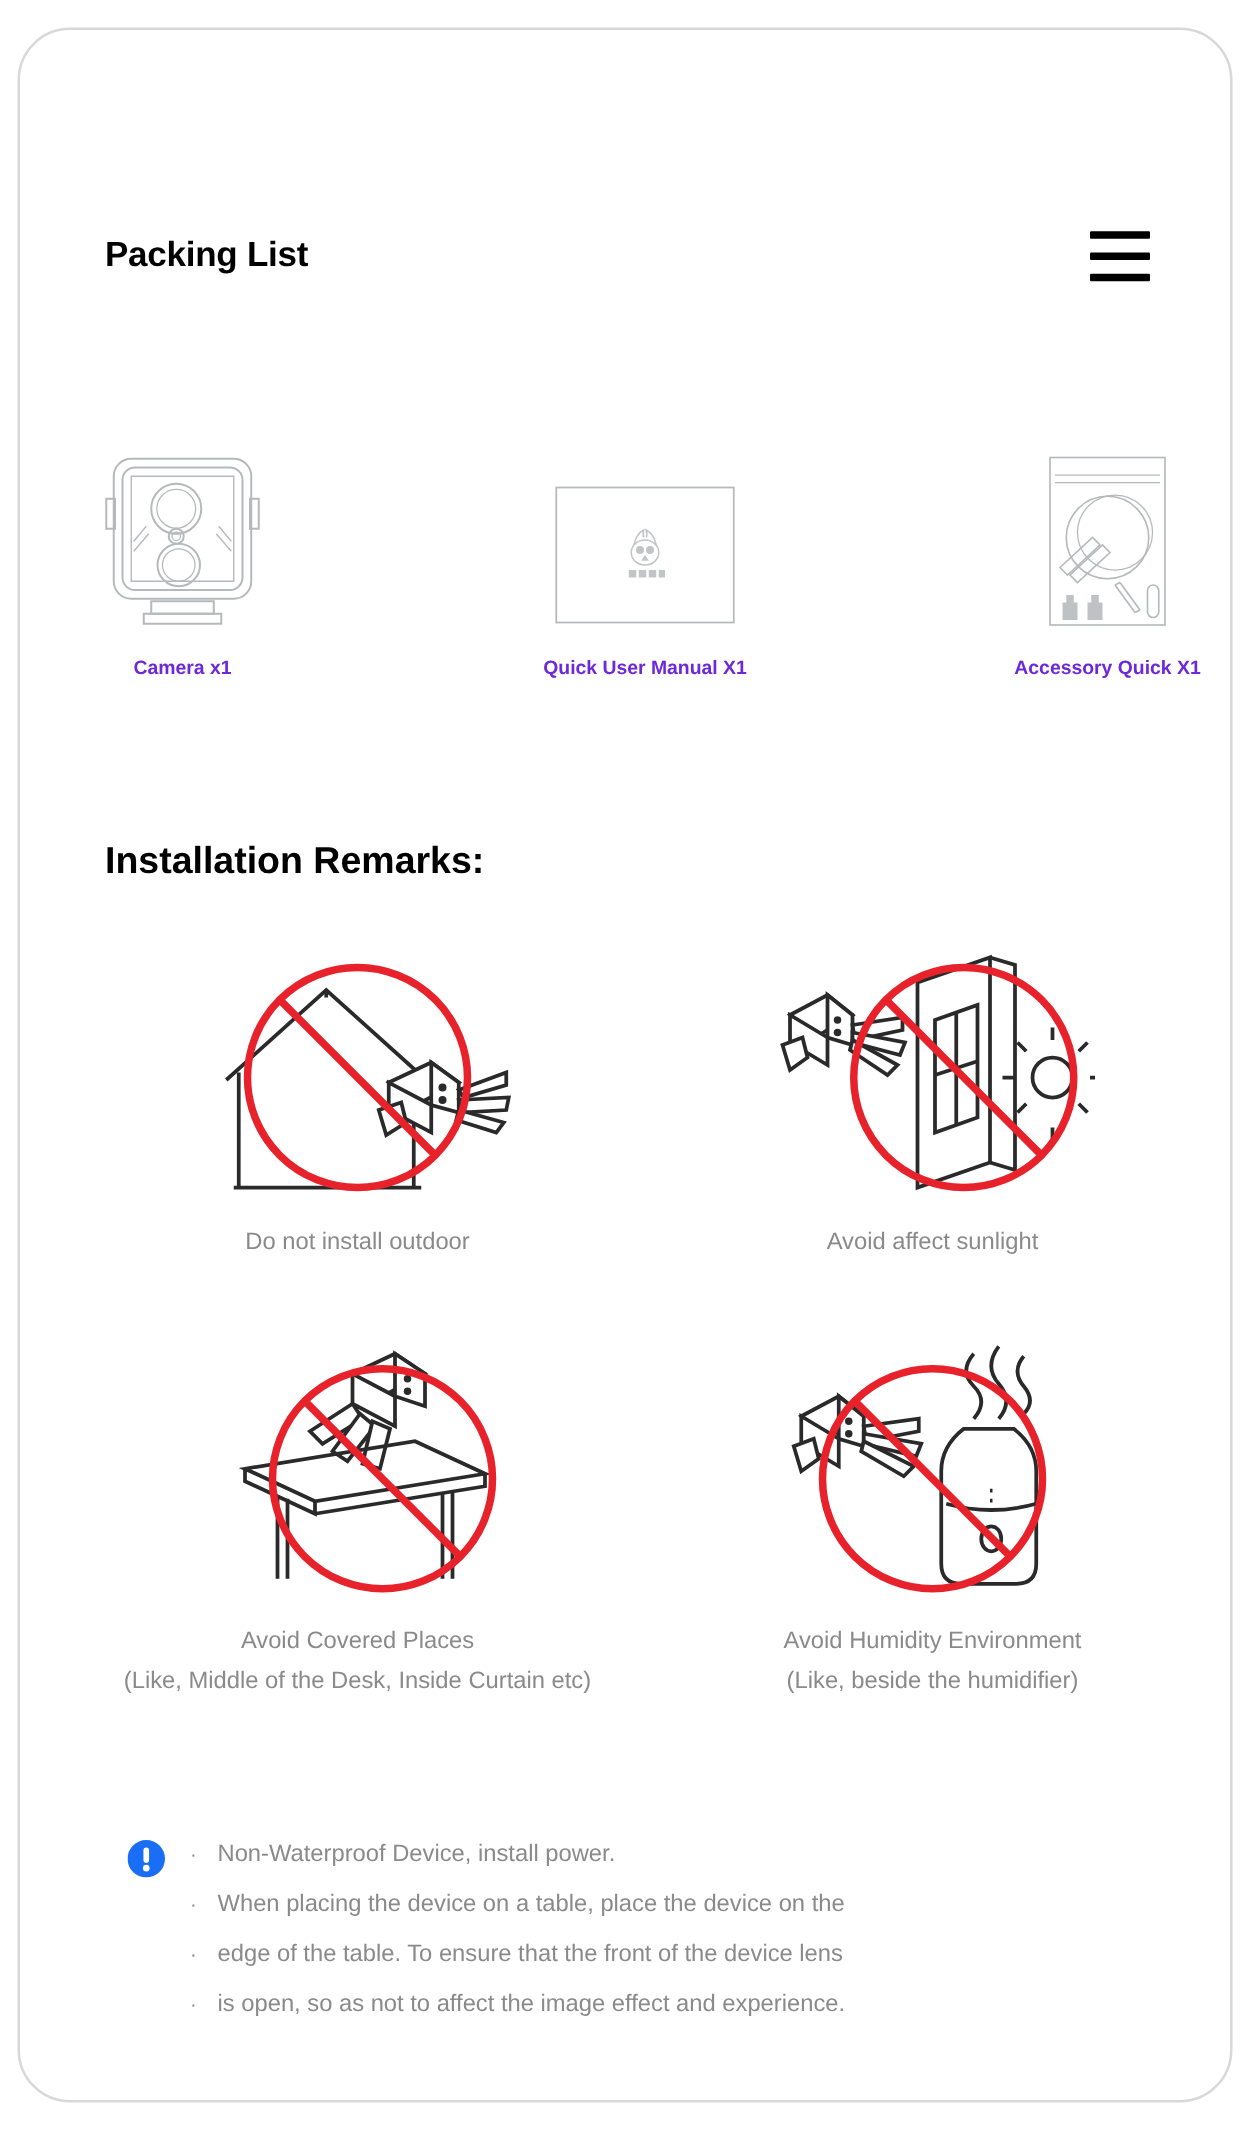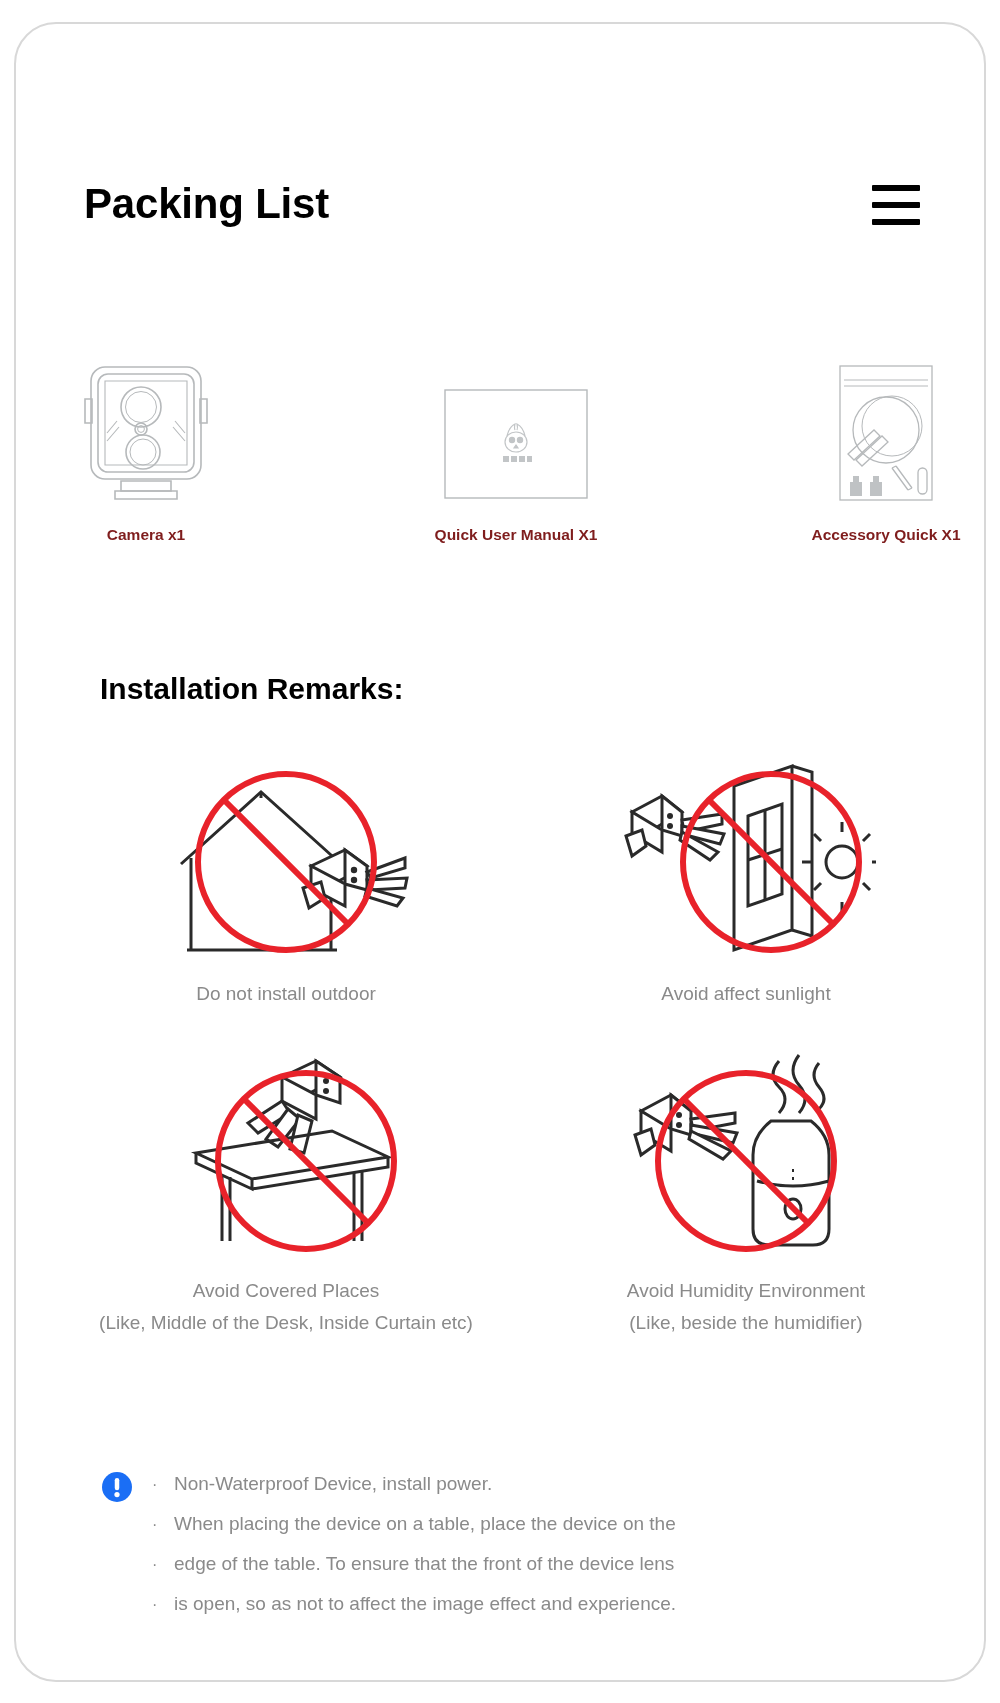--- a/index.html
+++ b/index.html
@@ -39,7 +39,7 @@
     justify-content: space-between;
   }
   .page-title {
-    font-size: 42px;
+    font-size: 28px;
     font-weight: bold;
     color: #000000;
     letter-spacing: -0.2px;

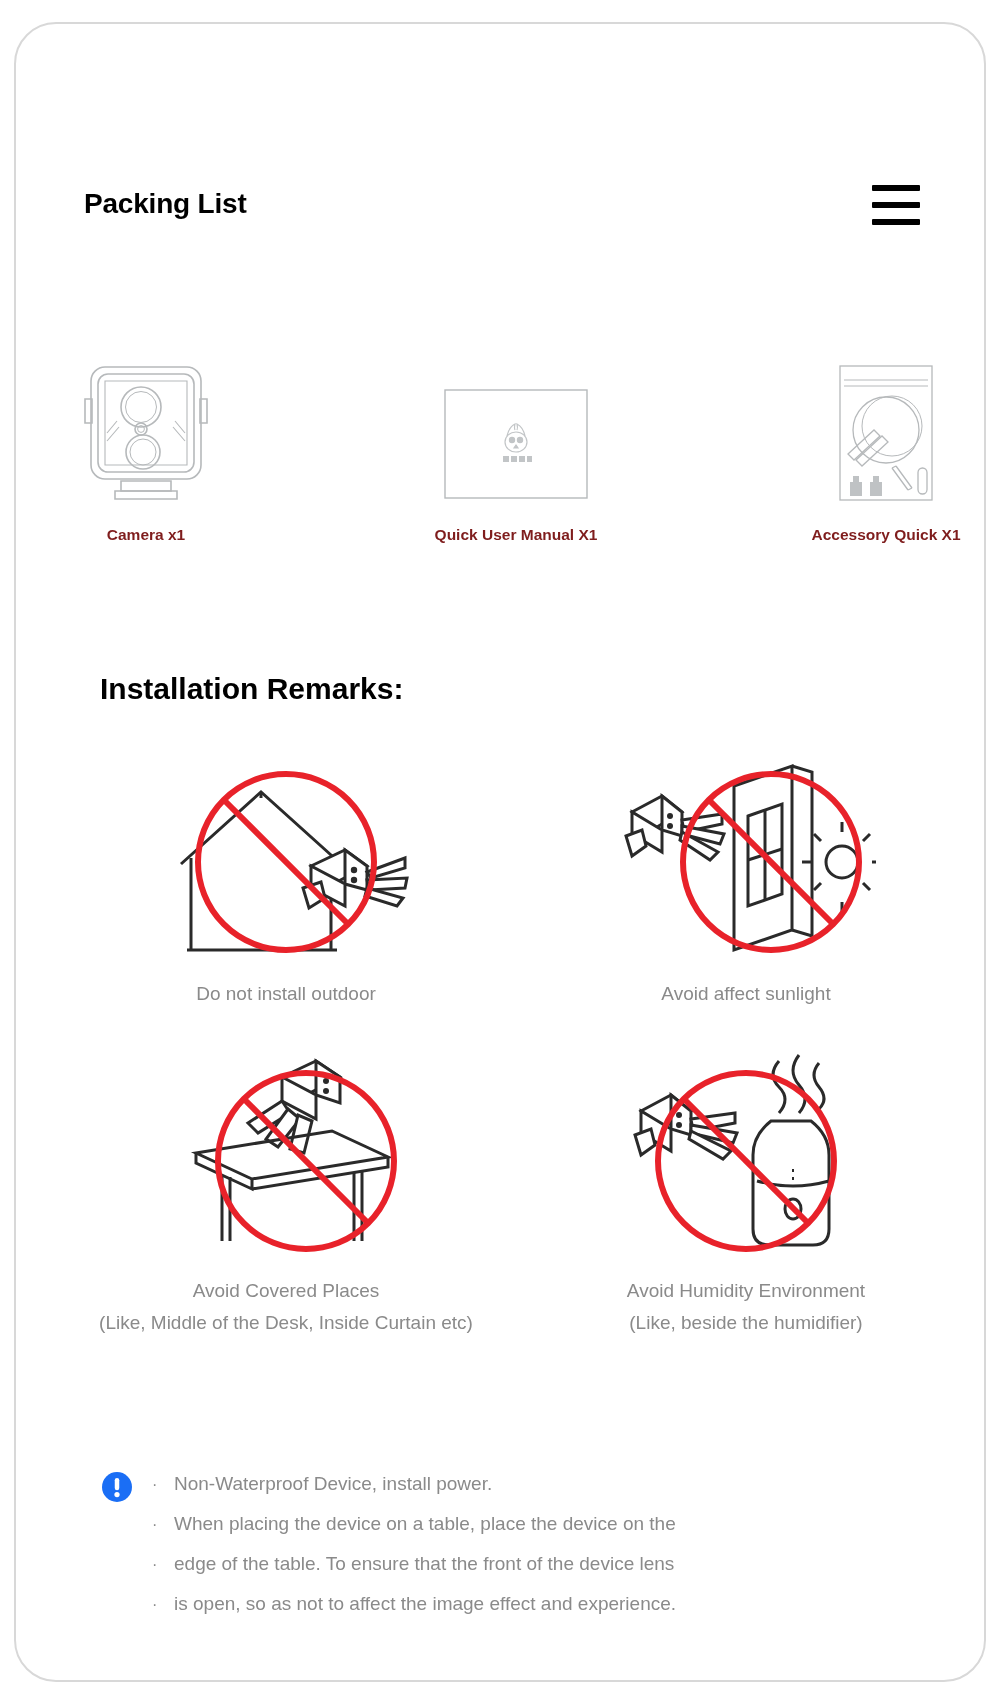--- a/index.html
+++ b/index.html
@@ -89,7 +89,7 @@
     margin-top: 22px;
     font-size: 15.5px;
     font-weight: bold;
-    color: #7f1d1d;
+    color: #6d28d9;
     text-align: center;
     white-space: nowrap;
   }

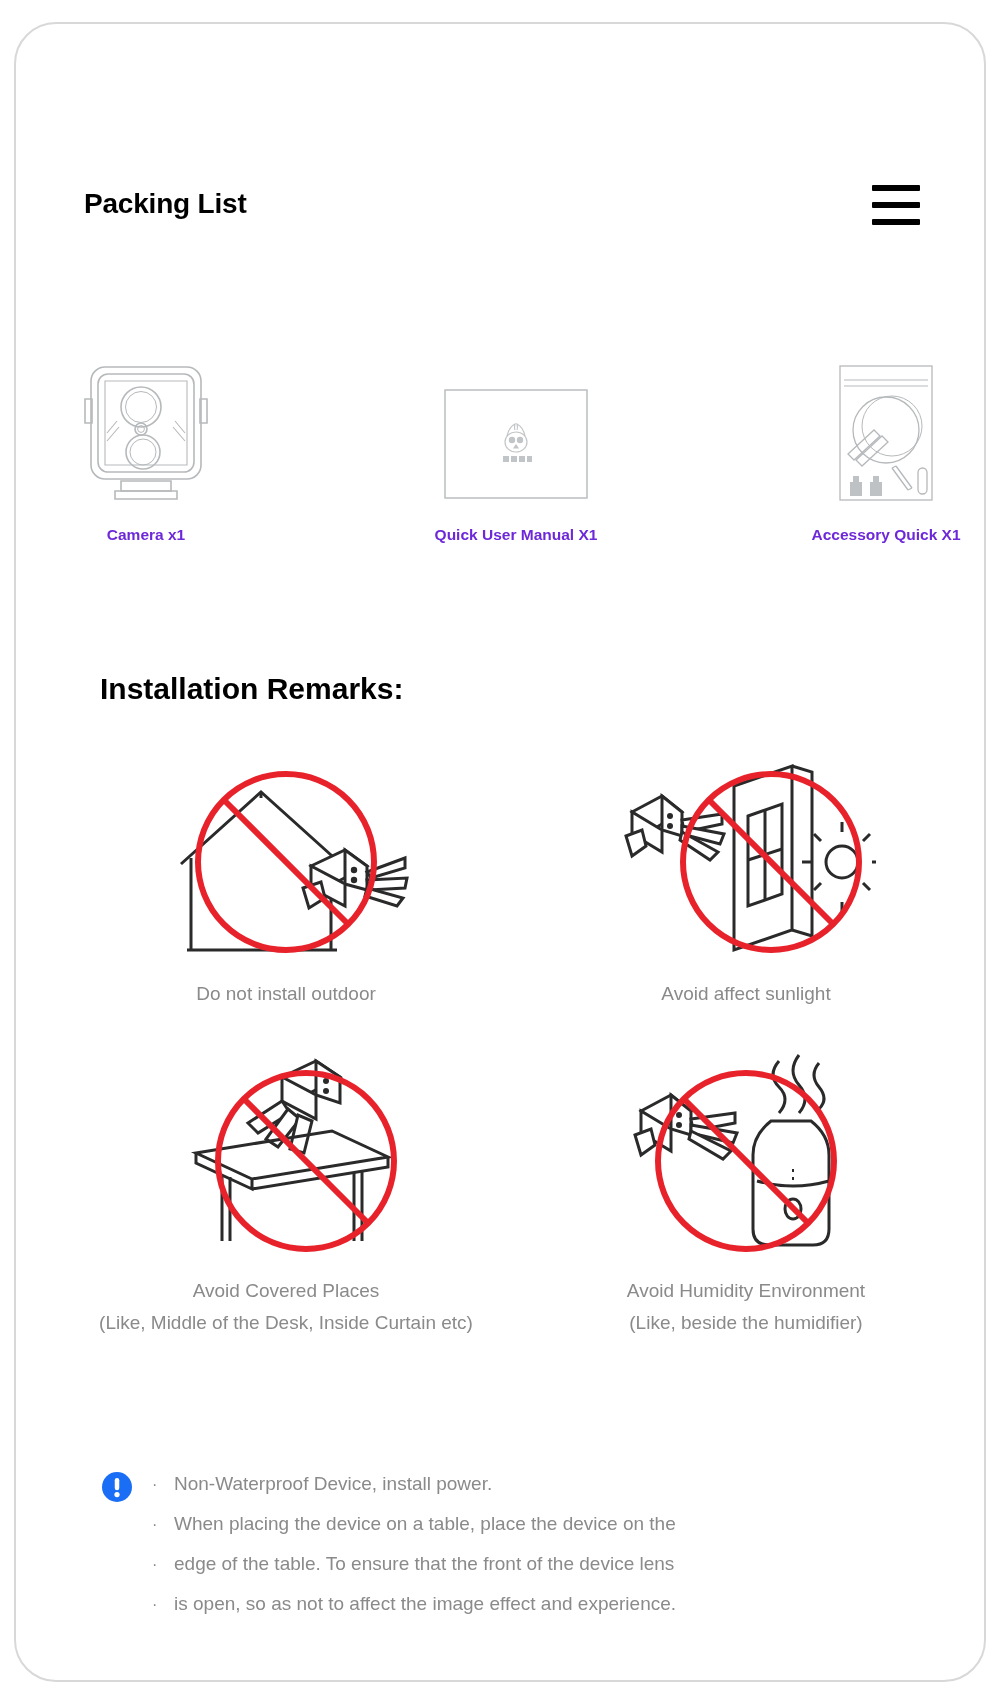--- a/index.html
+++ b/index.html
@@ -97,7 +97,7 @@
   
   .section-heading {
     position: absolute;
-    left: 84px;
+    left: 68px;
     top: 648px;
     font-size: 30px;
     font-weight: bold;

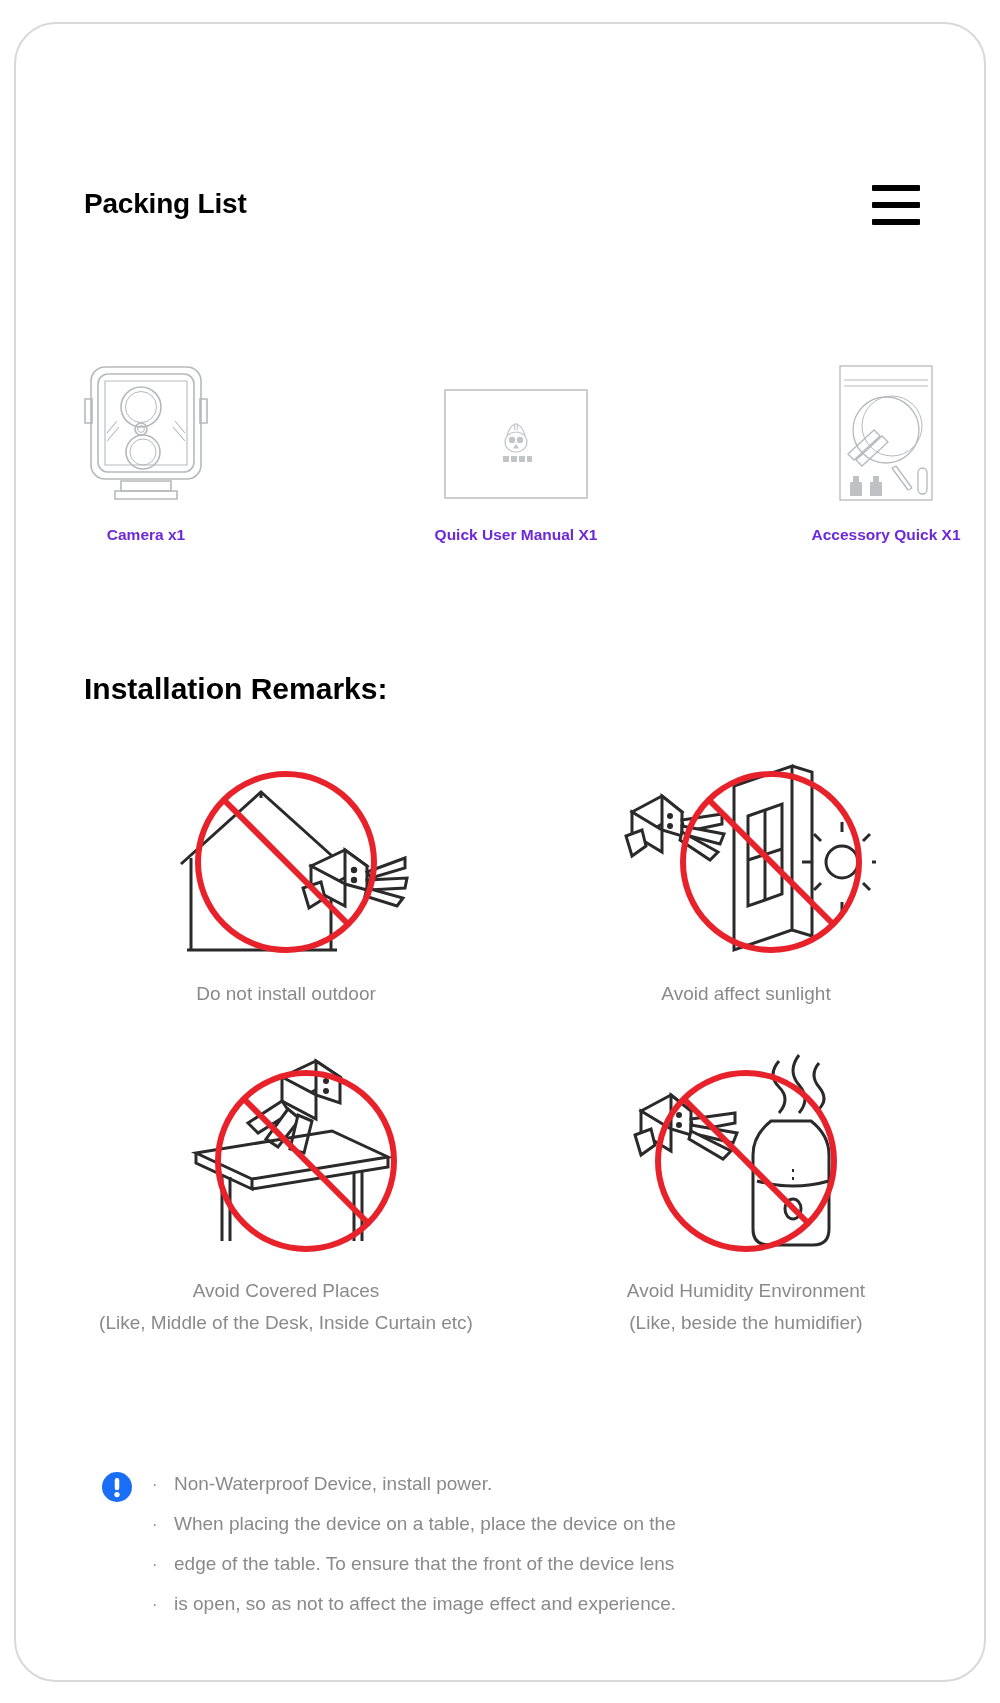--- a/index.html
+++ b/index.html
@@ -113,7 +113,7 @@
     width: 920px;
     display: grid;
     grid-template-columns: 1fr 1fr;
-    row-gap: 42px;
+    row-gap: 64px;
   }
   .warn-cell {
     display: flex;

